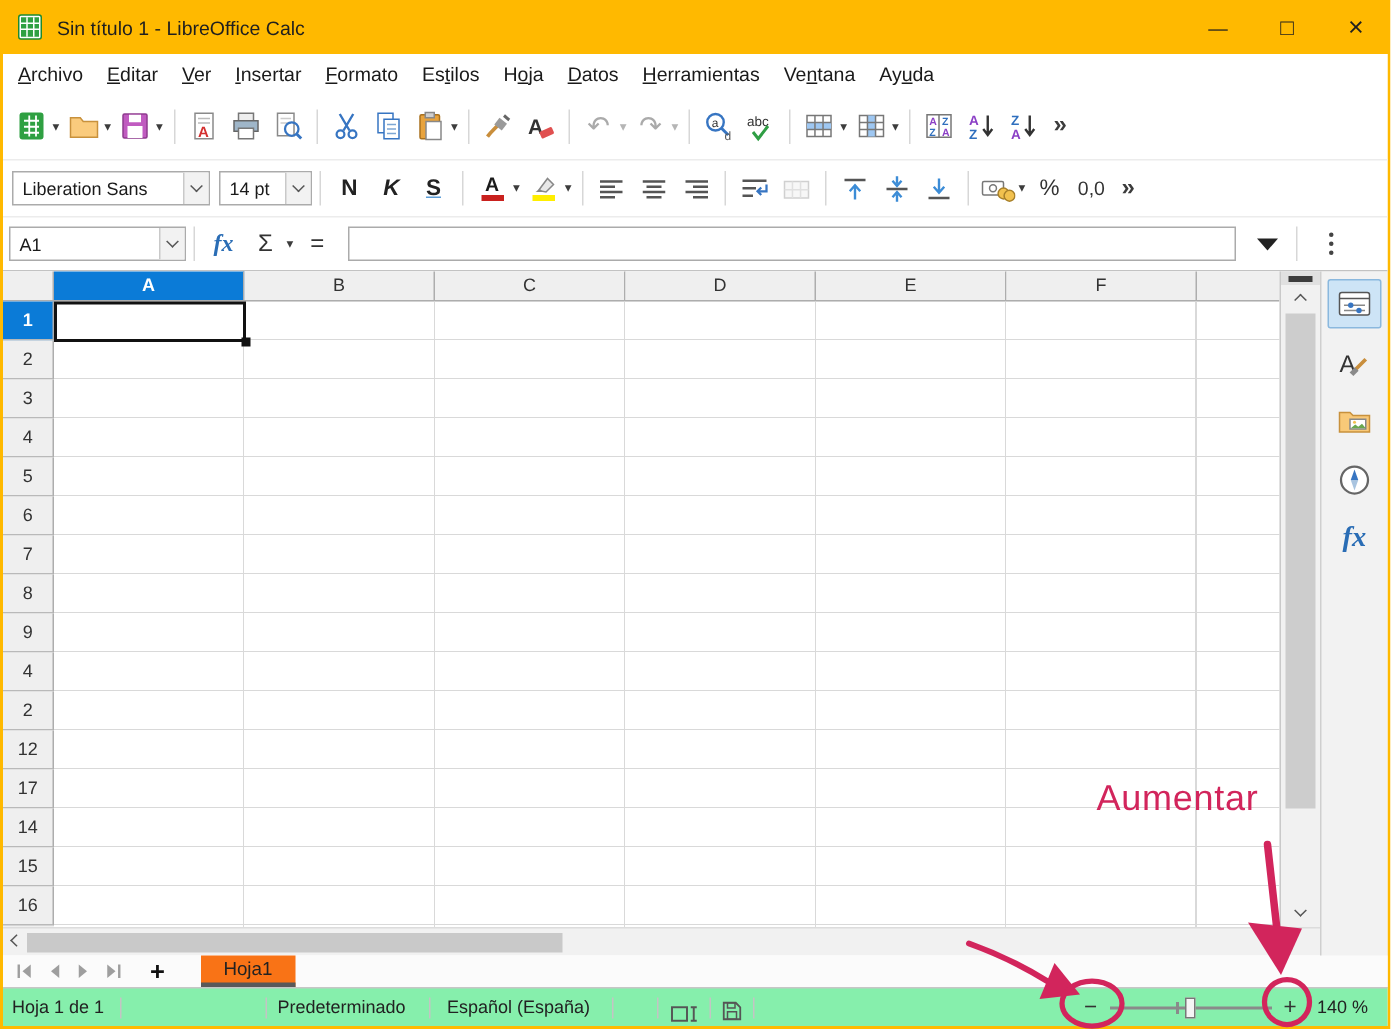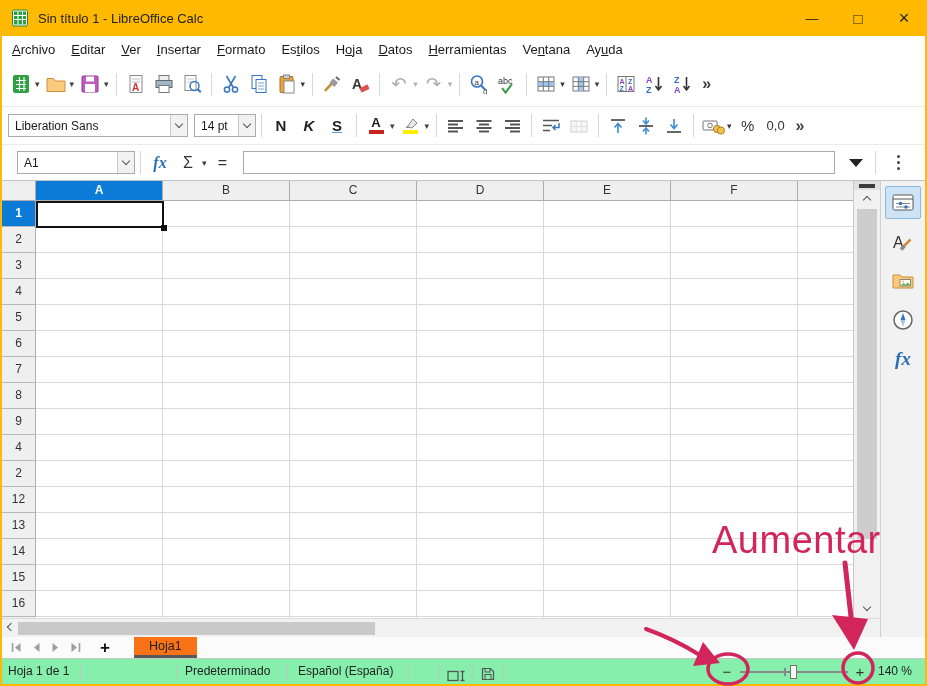--- a/index.html
+++ b/index.html
@@ -286,7 +286,7 @@
     </div>
 
     <div class="band tb2">
-      <div class="combo" style="width:180px">
+      <div class="combo" style="width:132px">
         <span class="val">Liberation Sans</span>
         <span class="cbtn">
             <i class="chev"></i>

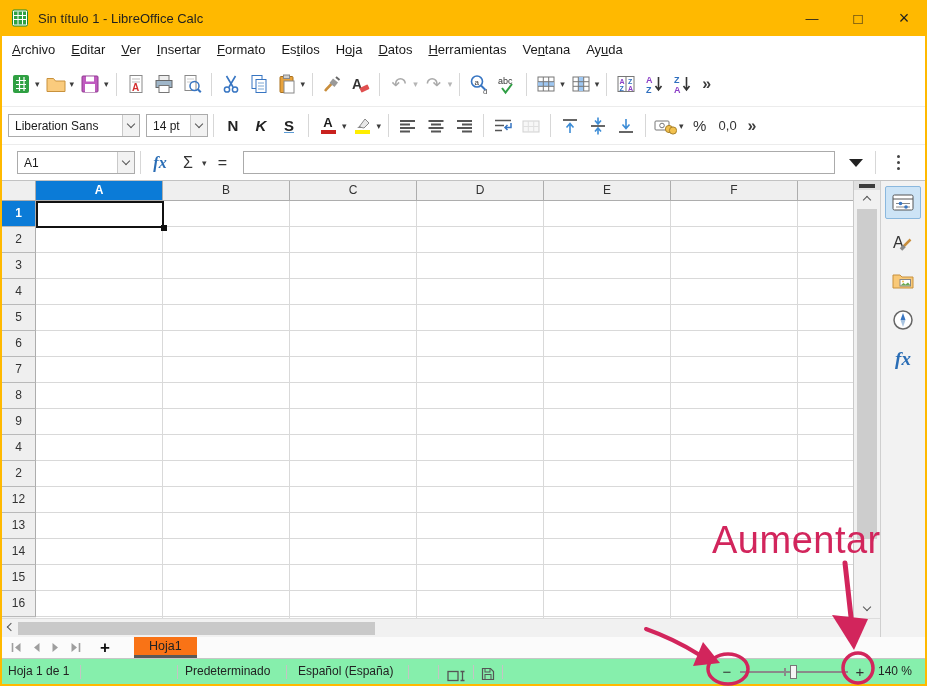--- a/index.html
+++ b/index.html
@@ -42,7 +42,7 @@
   .colorbtn{display:flex;flex-direction:column;align-items:center;justify-content:center}
   .cbar{width:15px;height:4px;margin-top:1px}
   
-  .fbar{top:108px;height:37px;display:flex;align-items:center;padding-left:15px;background:#fff;border-top:1px solid #ececec;border-bottom:1px solid #c2c2c2}
+  .fbar{top:108px;height:37px;display:flex;align-items:center;padding-left:4px;background:#fff;border-top:1px solid #ececec;border-bottom:1px solid #c2c2c2}
   .namebox{width:118px}
   .fx{font-family:"Liberation Serif","DejaVu Serif",serif;font-style:italic;font-size:16px;color:#2a6db5;font-weight:bold}
   .sigma{font-size:16px;color:#333}

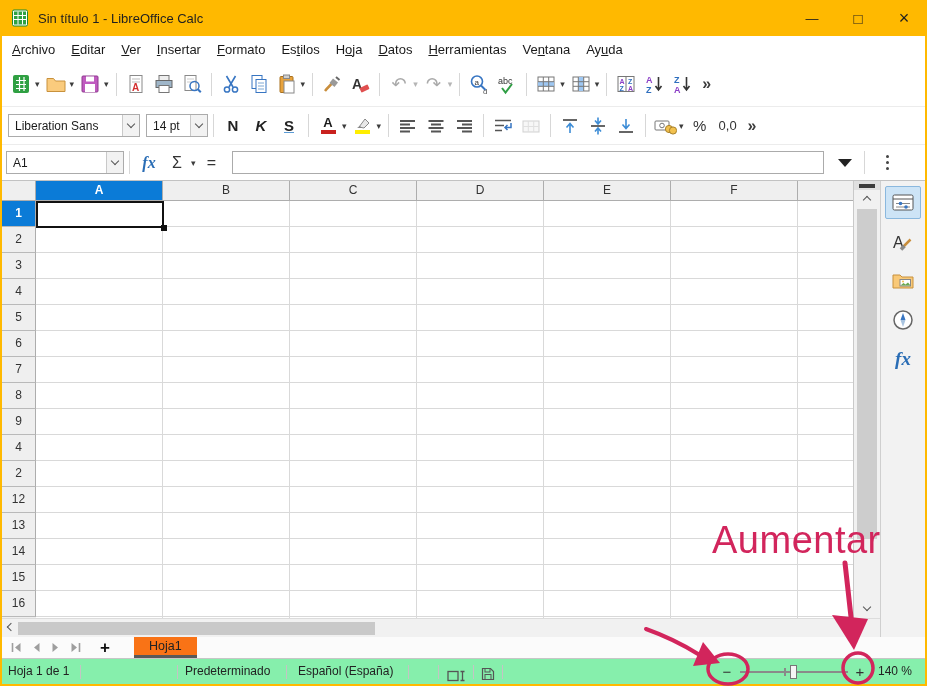--- a/index.html
+++ b/index.html
@@ -441,7 +441,7 @@
         <div class="rowhead">4</div>
         <div class="rowhead">2</div>
         <div class="rowhead">12</div>
-        <div class="rowhead">13</div>
+        <div class="rowhead">17</div>
         <div class="rowhead">14</div>
         <div class="rowhead">15</div>
         <div class="rowhead">16</div>

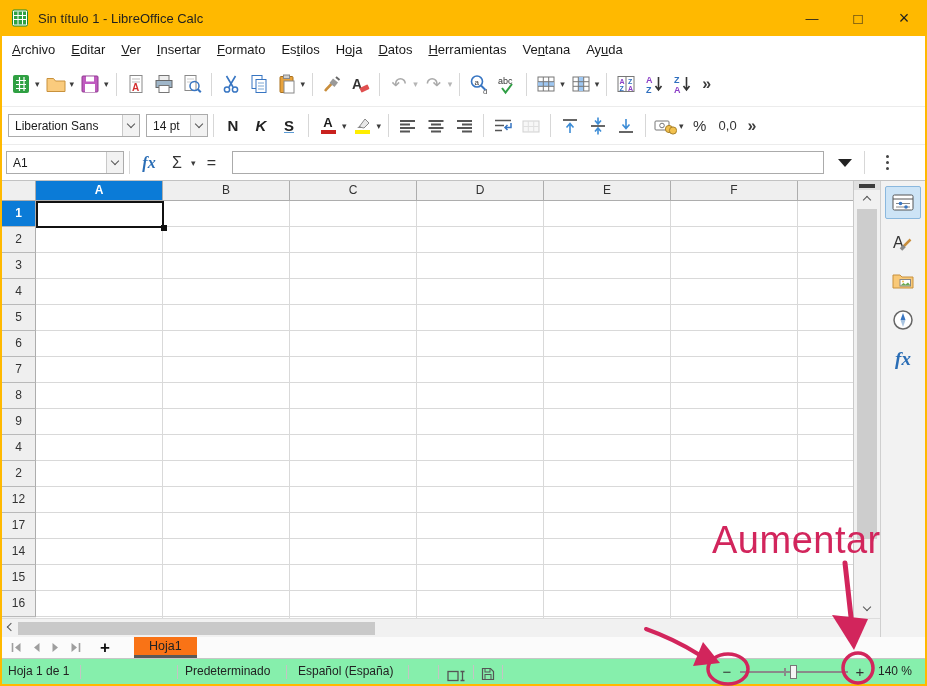--- a/index.html
+++ b/index.html
@@ -568,7 +568,7 @@
 
   </div>
 
-  <div class="ann" style="left:712px;top:519px;font-size:38px">Aumentar</div>
+  <div class="ann" style="left:731px;top:519px;font-size:24px">Aumentar</div>
   <svg class="overlay" width="927" height="686" viewBox="0 0 927 686">
     <path d="M646 629 Q674 639 698 654" fill="none" stroke-width="4" stroke-linecap="round" stroke="#d2255c"></path>
     <polygon points="720,663 693,666 703,642" fill="#d2255c"></polygon>

